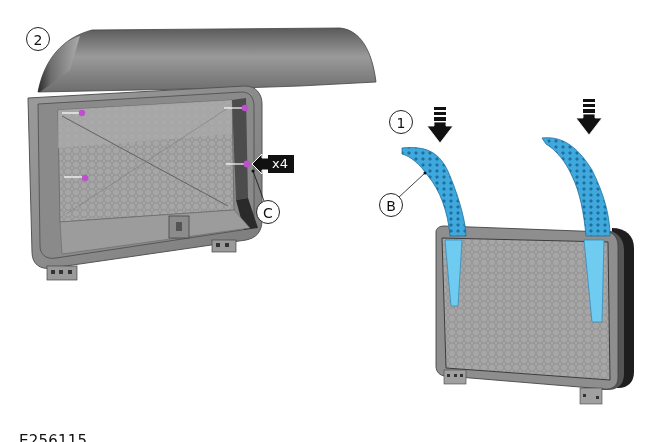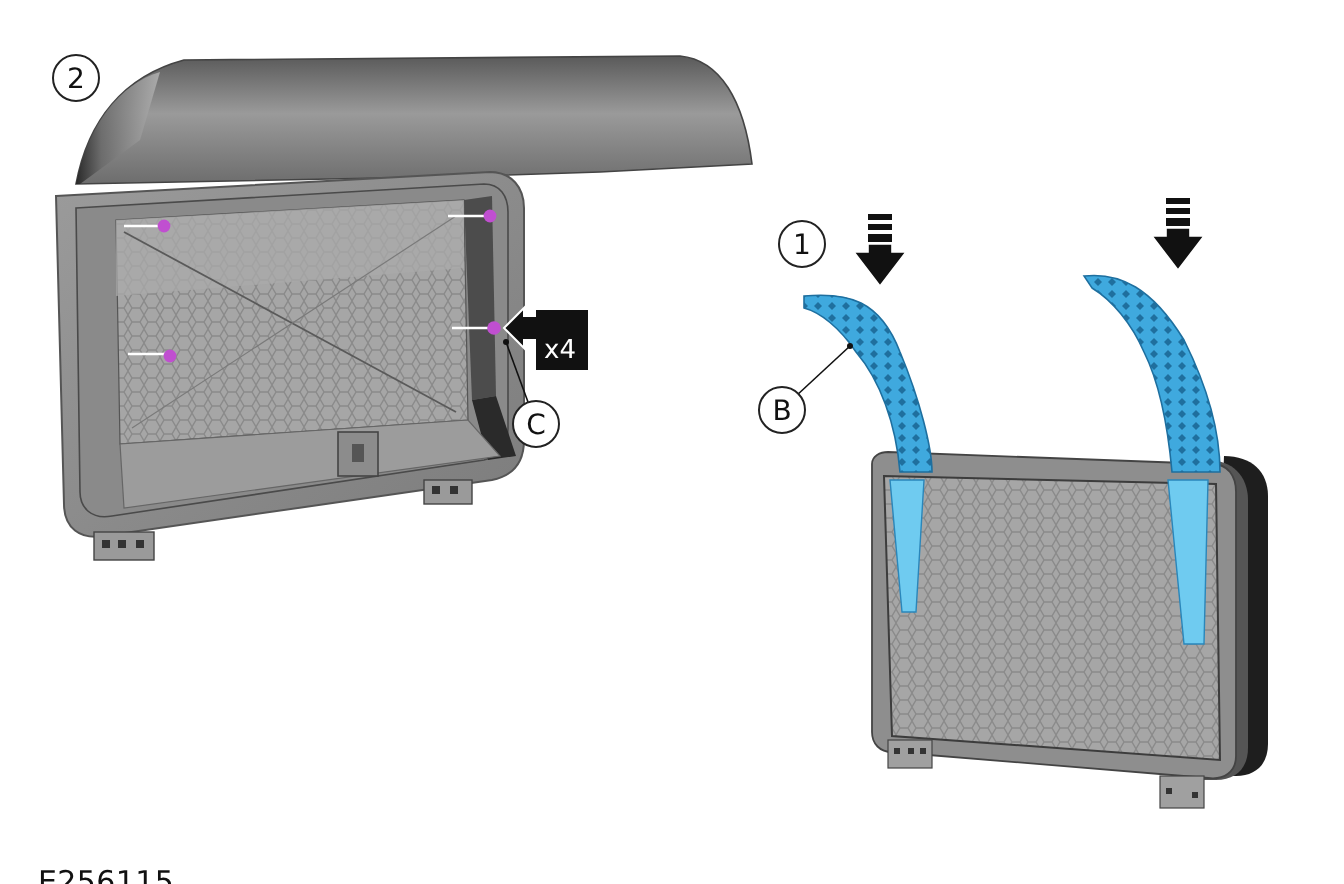--- a/index.html
+++ b/index.html
@@ -10,7 +10,7 @@
                border-radius: 50%; background: #fff; color: #111; font-size: 14px;
                line-height: 24px; text-align: center; box-sizing: border-box; }
     .qty-tag { position: absolute; background: #111; color: #fff; font-size: 13px;
-               line-height: 18px; height: 18px; padding: 12px 6px 0 4px; }
+               line-height: 18px; height: 18px; padding: 0 6px 0 4px; }
     .fig-id { position: absolute; left: 8px; top: 432px; font-size: 15px; color: #111;
               letter-spacing: 0.2px; margin-left: 11px; }
   </style>

